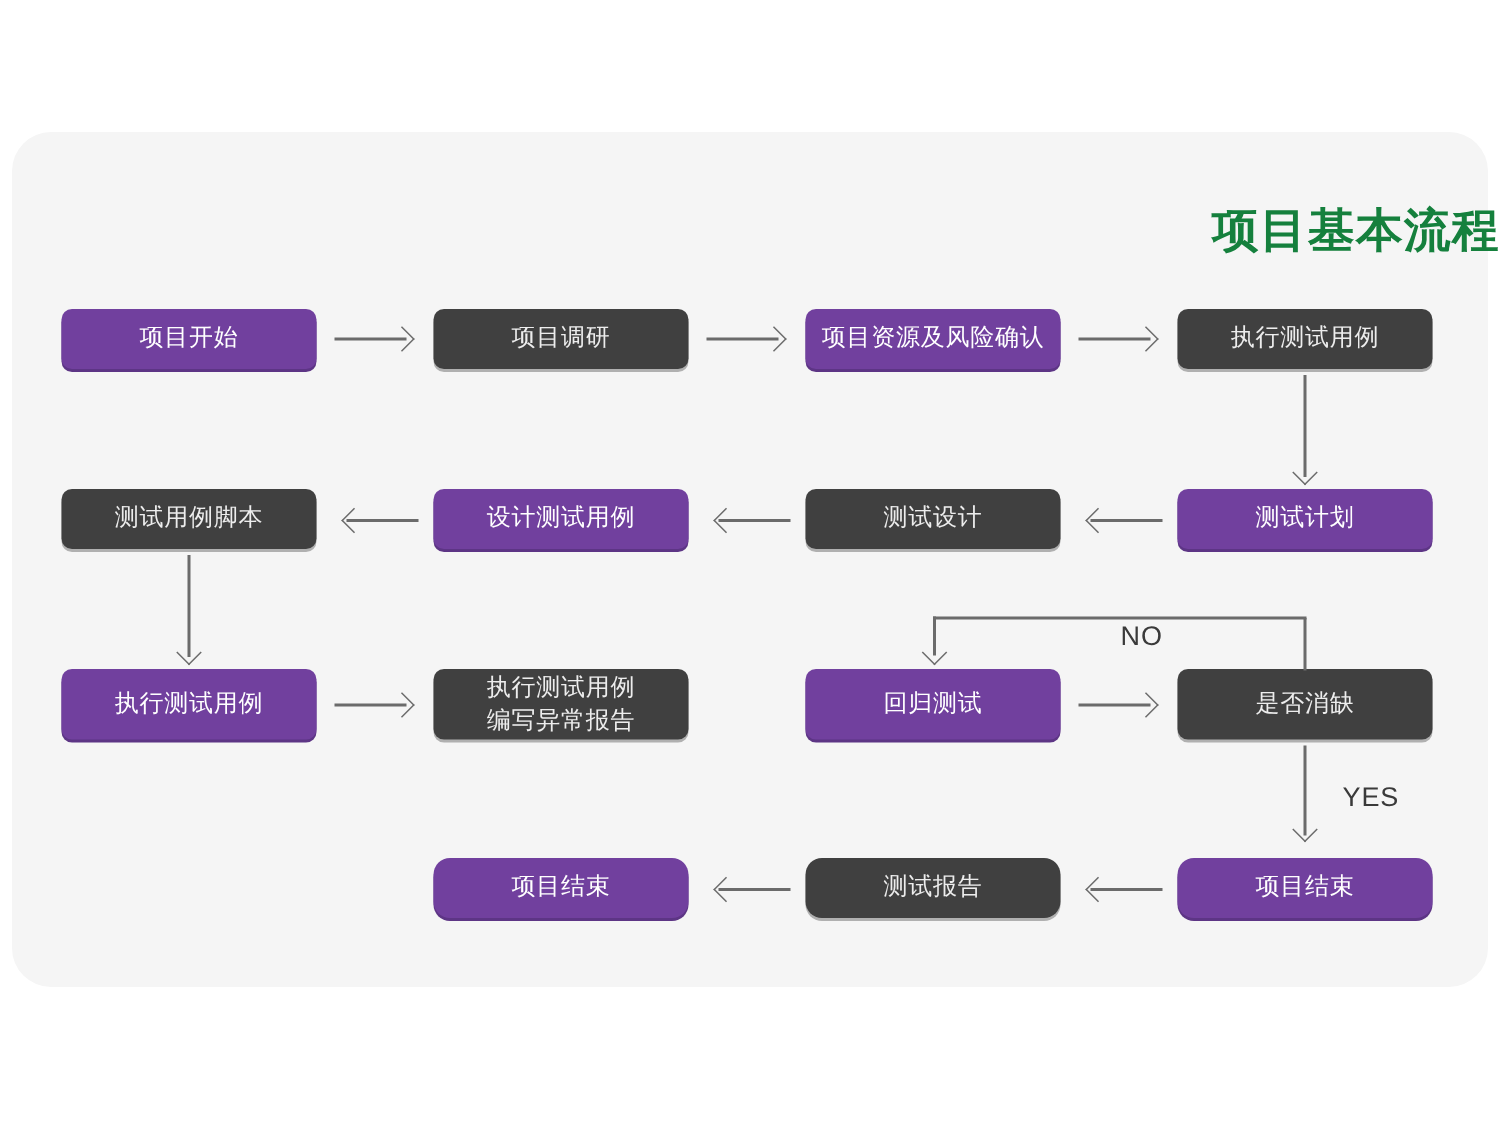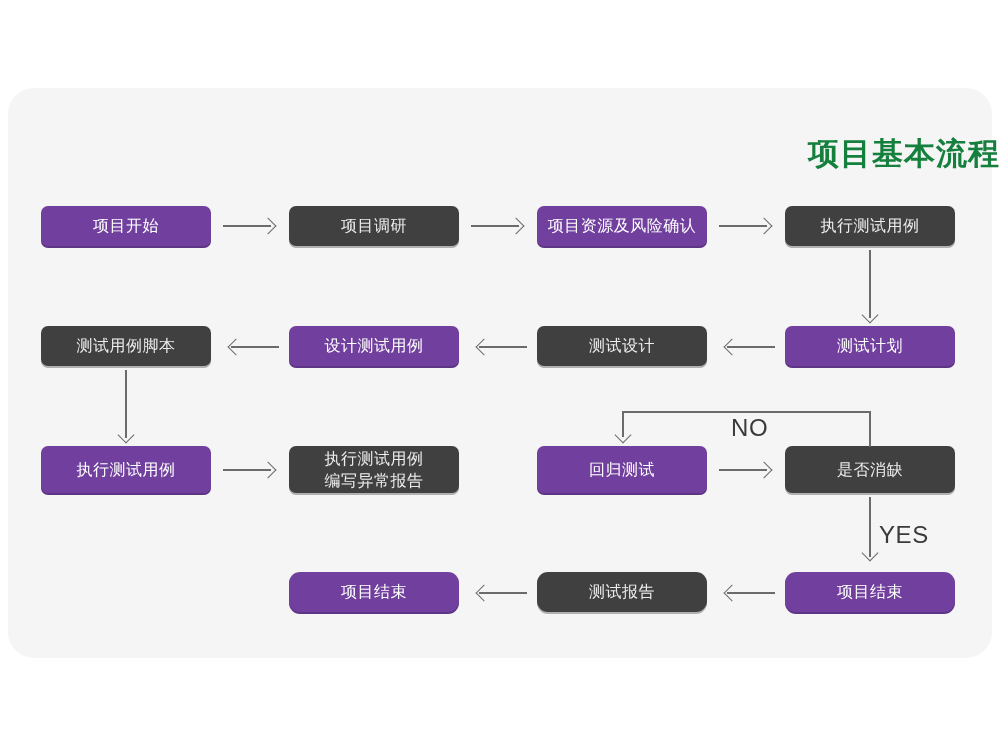--- a/index.html
+++ b/index.html
@@ -101,9 +101,10 @@
 
   .edge-label {
     position: absolute;
-    font-size: 24px;
+    font-size: 18px;
     color: #3a3a3a;
     letter-spacing: 0.6px;
+    margin-left: 16px;
   }
 </style>
 </head>

